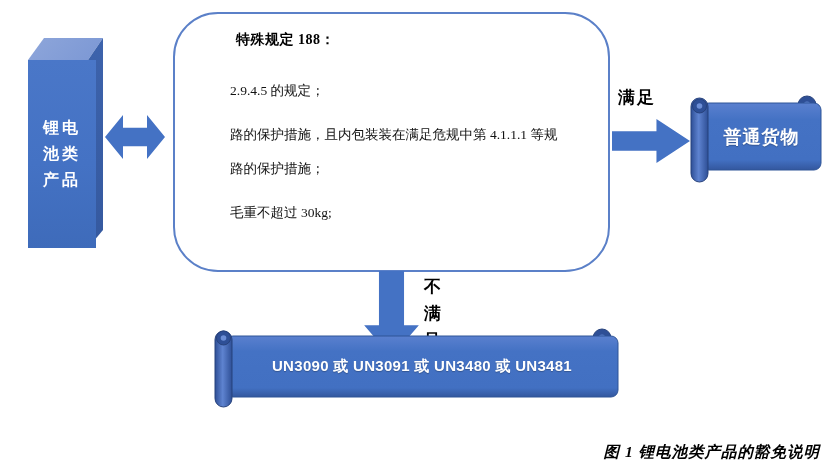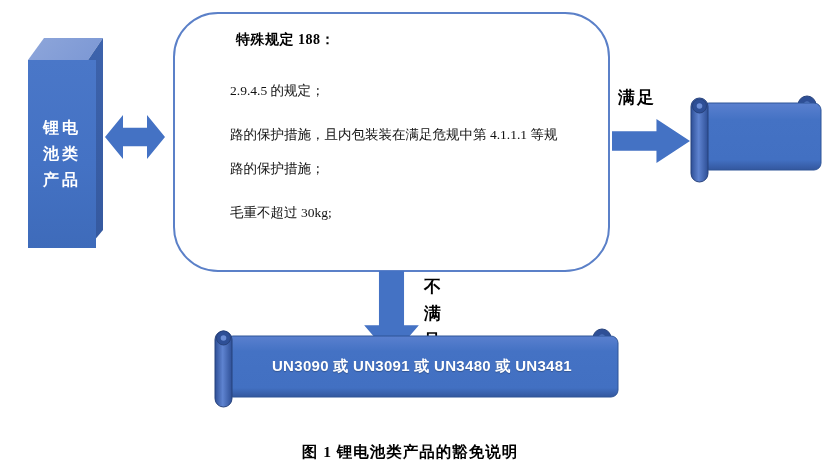--- a/index.html
+++ b/index.html
@@ -160,6 +160,7 @@
       <circle cx="11.5" cy="16" r="7" fill="#2e4f96" stroke="#27427c" stroke-width="1"></circle>
       <circle cx="11.5" cy="16" r="2.8" fill="#6c8ed6"></circle>
     </svg>
+    <div class="scroll-label">普通货物</div>
   </div>
 
   <div class="arrow arrow-down"></div>

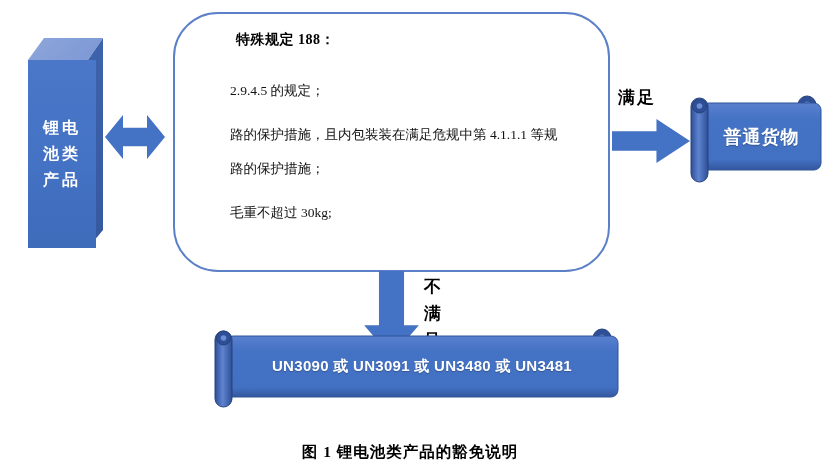--- a/index.html
+++ b/index.html
@@ -97,7 +97,7 @@
   
   .caption {
     position: absolute; left: 0; top: 442px; width: 820px;
-    text-align: center; font-size: 15.5px; font-weight: bold; letter-spacing: 1px;
+    text-align: right; font-size: 15.5px; font-weight: bold; letter-spacing: 1px; font-style: italic;
   }
 </style>
 </head>

